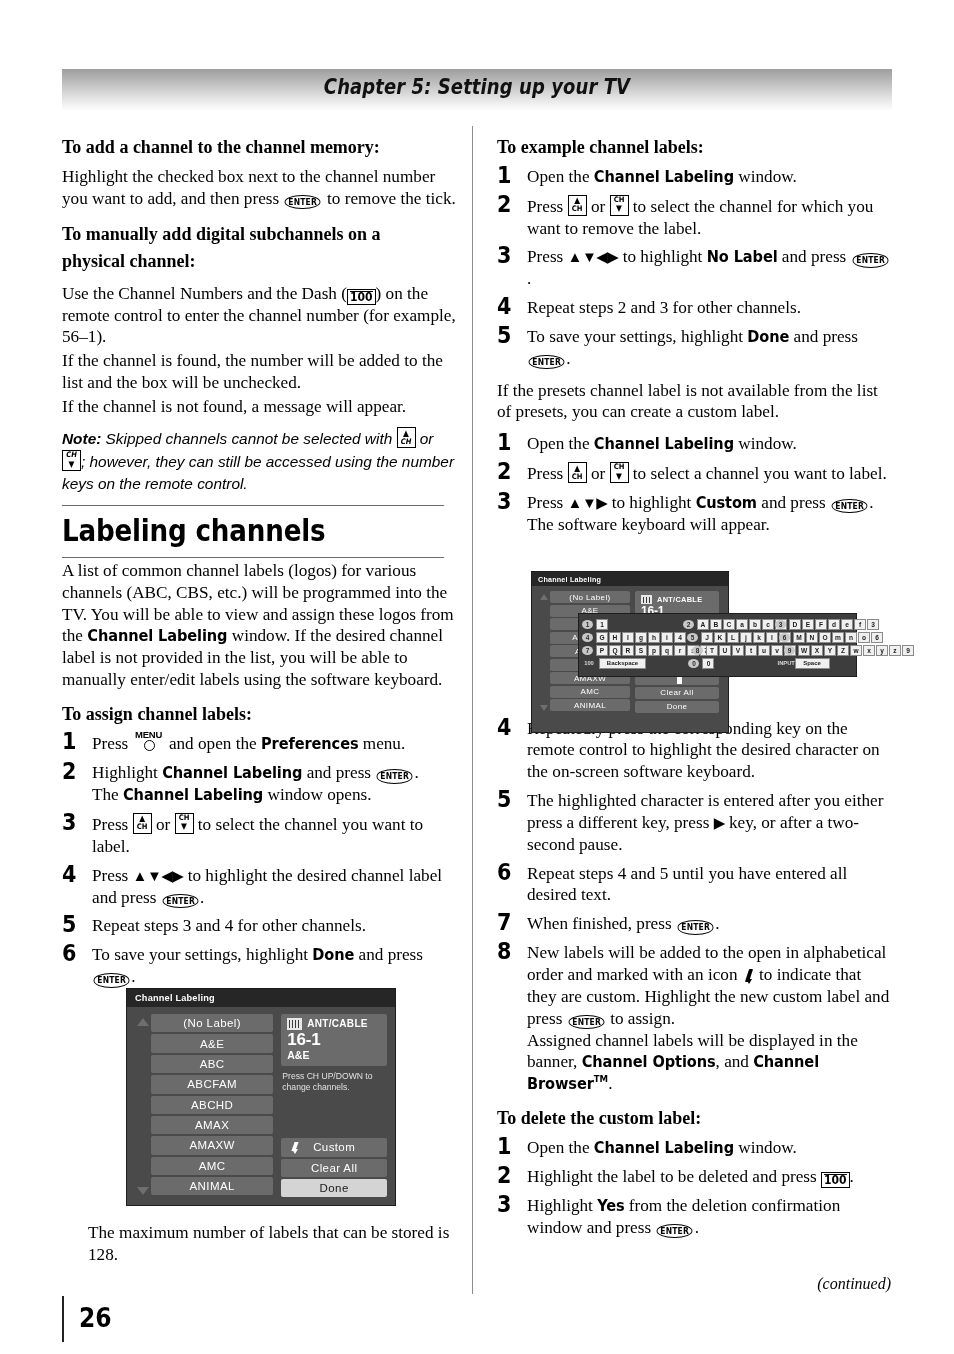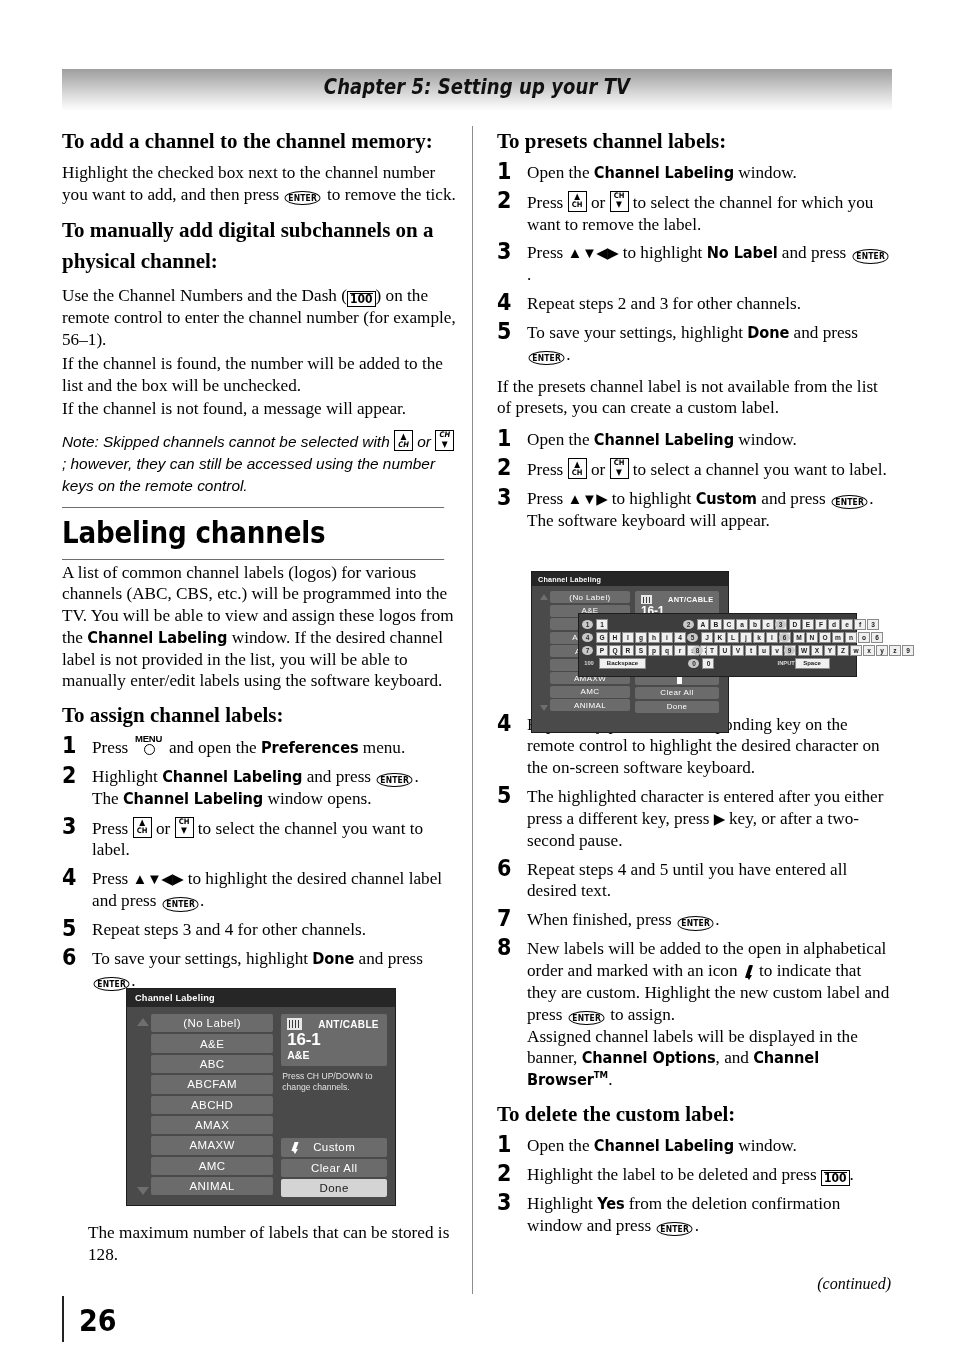--- a/index.html
+++ b/index.html
@@ -62,9 +62,9 @@
   .h-sub {
     font-family: "Liberation Serif", serif;
     font-weight: bold;
-    font-size: 21px;
+    font-size: 18px;
     line-height: 1.33;
-    margin: 4px 0 6px 0;
+    margin: 12px 0 6px 0;
   }
   .h-sub.spaced { line-height: 1.45; margin-bottom: 9px; }
 

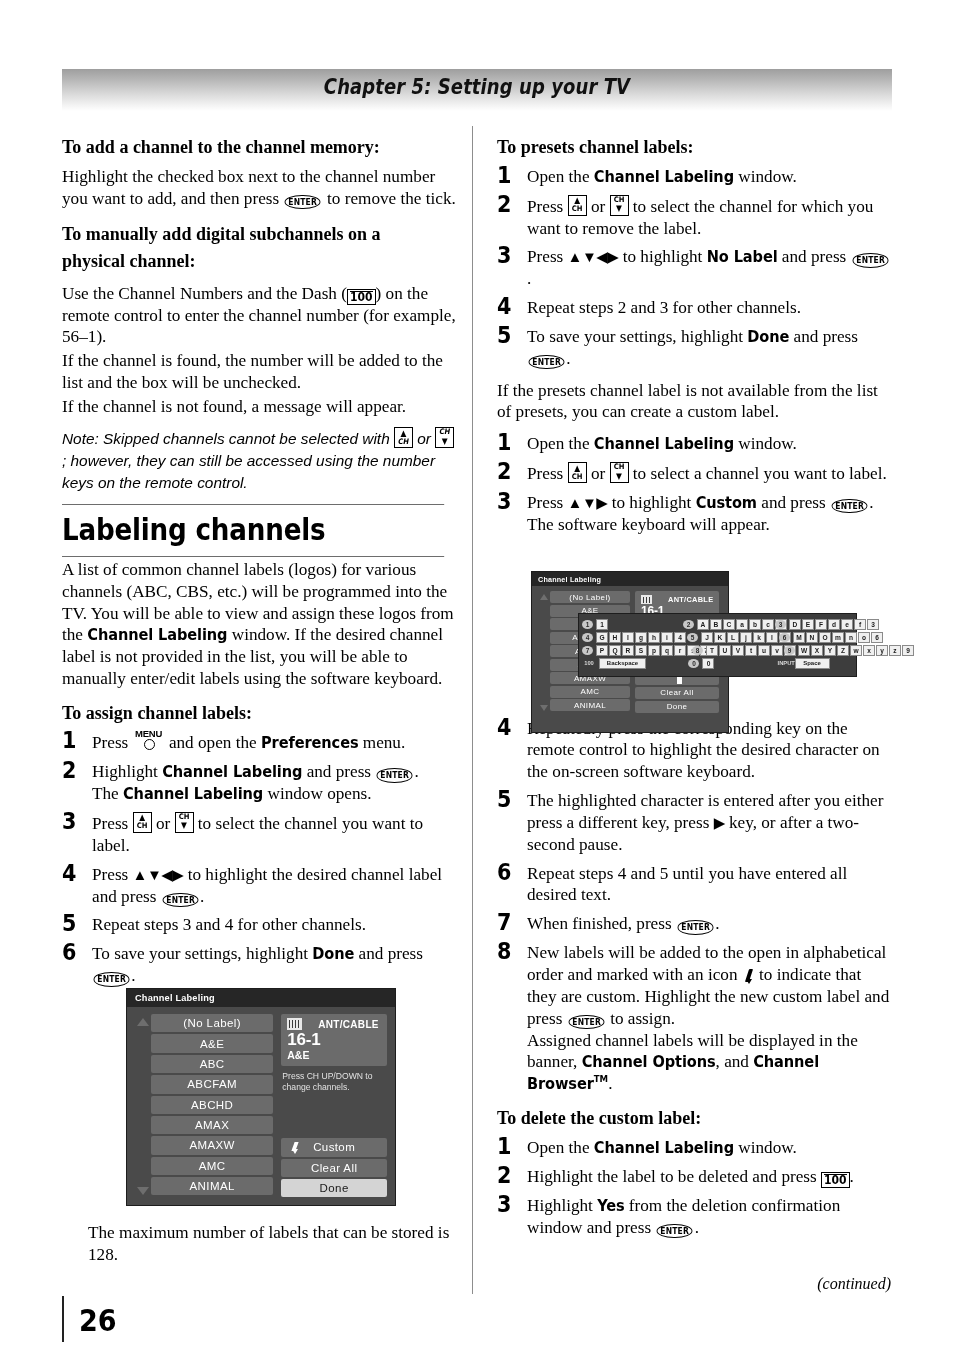--- a/index.html
+++ b/index.html
@@ -634,7 +634,7 @@
 
 <div class="col col-right">
 
-  <div class="h-sub">To presets channel labels:</div>
+  <div class="h-sub">To example channel labels:</div>
 
   <ol class="steps">
     <li>

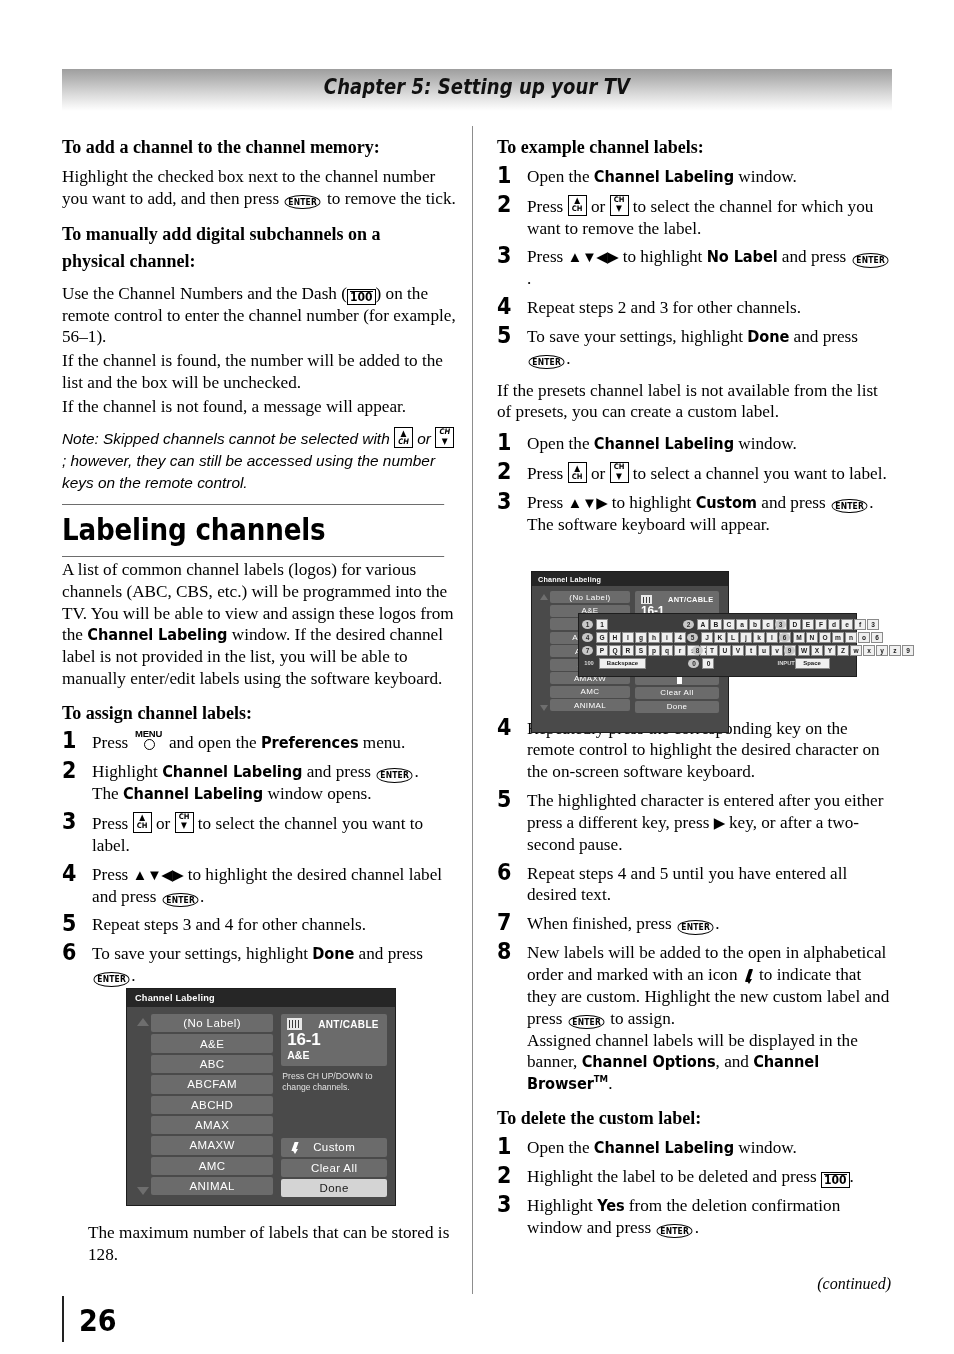--- a/index.html
+++ b/index.html
@@ -84,7 +84,7 @@
     margin: 6px 0 10px 0;
   }
   .note b {
-    font-weight: normal;
+    font-weight: bold;
     font-style: italic;
   }
 

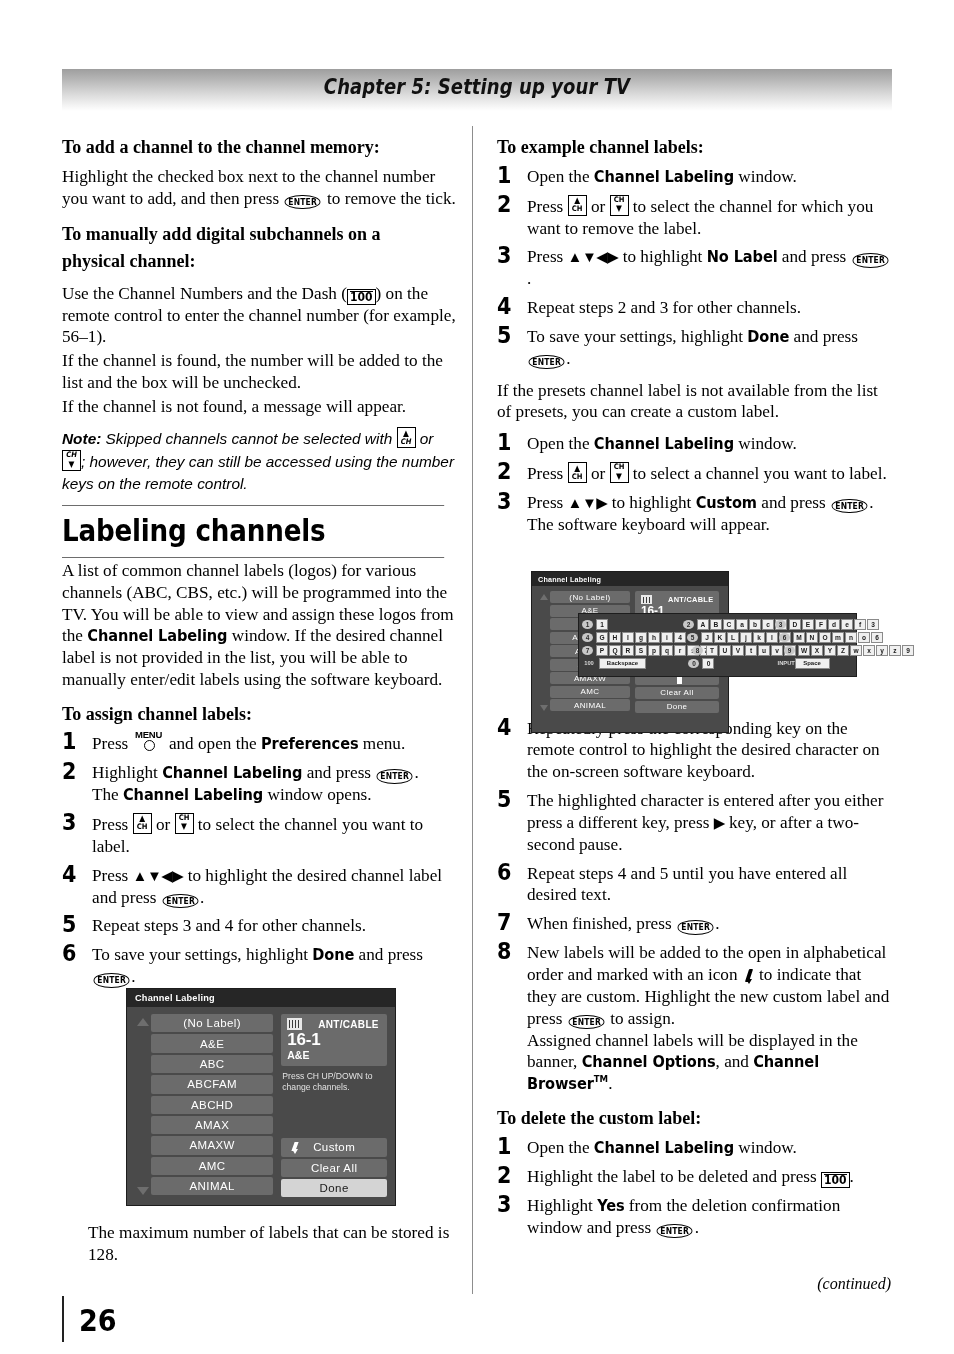--- a/index.html
+++ b/index.html
@@ -269,7 +269,7 @@
     padding: 4px 6px 5px 6px;
     border-radius: 2px;
   }
-  .osd-banner-top { display: flex; align-items: flex-end; gap: 16px; }
+  .osd-banner-top { display: flex; align-items: flex-start; gap: 5px; }
   .ant-icon {
     width: 15px; height: 12px;
     background: #e8e8e8;

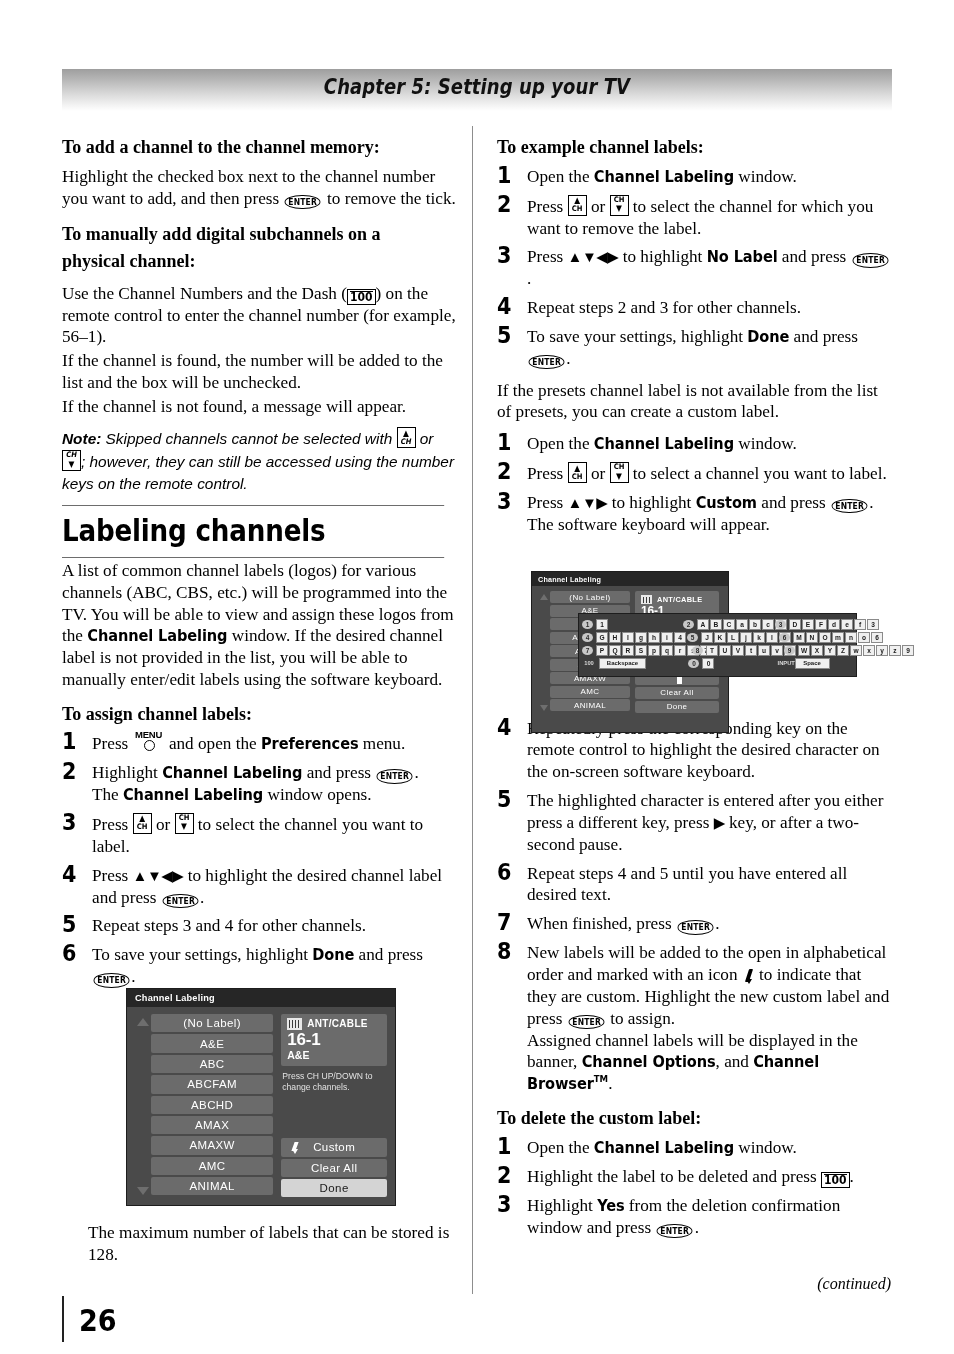--- a/index.html
+++ b/index.html
@@ -459,7 +459,7 @@
     top: 1303px;
     font-family: "DejaVu Sans Condensed", "Liberation Sans Narrow", "Liberation Sans", sans-serif;
     font-weight: bold;
-    font-size: 30px;
+    font-size: 26px;
     padding-left: 17px;
   }
   .page-rule {

